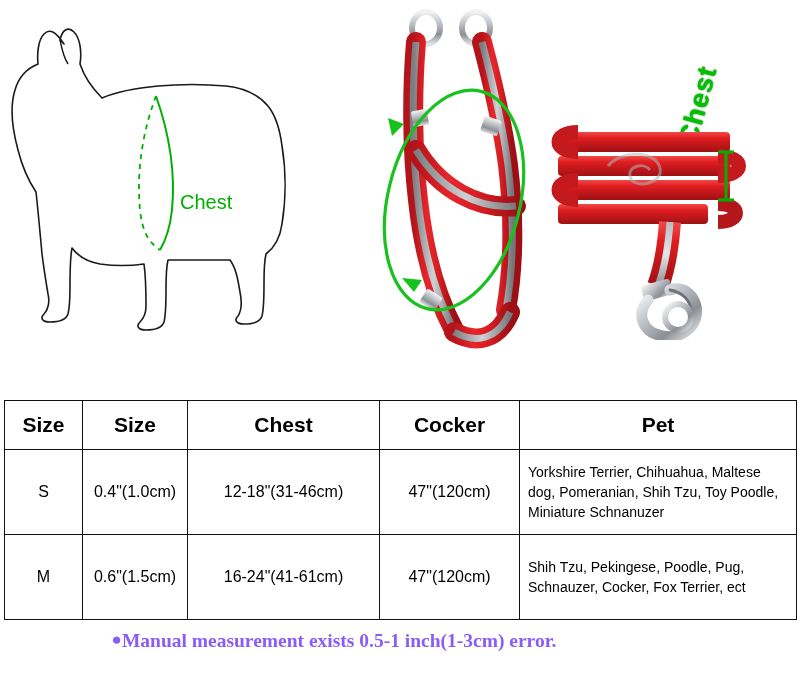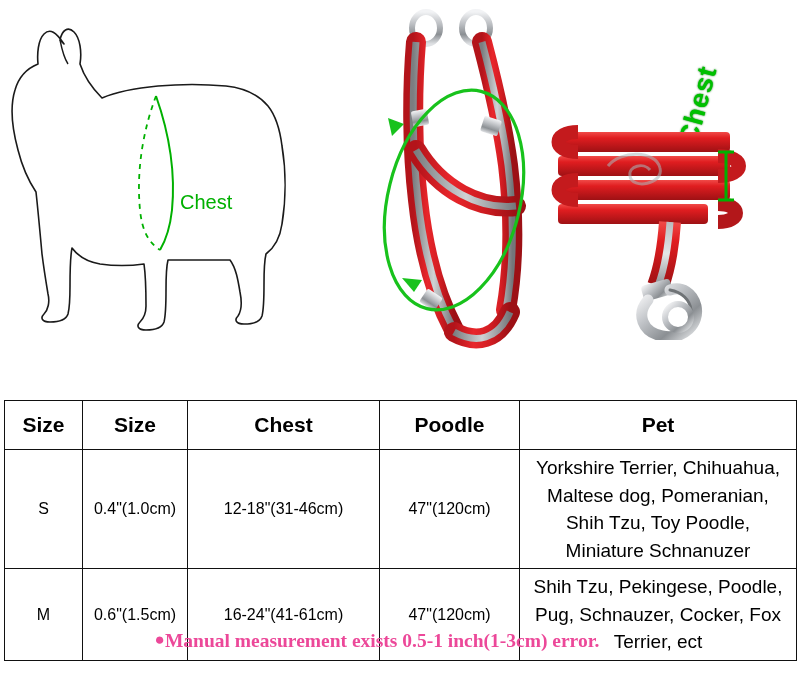--- a/index.html
+++ b/index.html
@@ -287,7 +287,7 @@
       <th>Size</th>
       <th>Size</th>
       <th>Chest</th>
-      <th>Poodle</th>
+      <th>Cocker</th>
       <th>Pet</th>
     </tr>
   </thead>

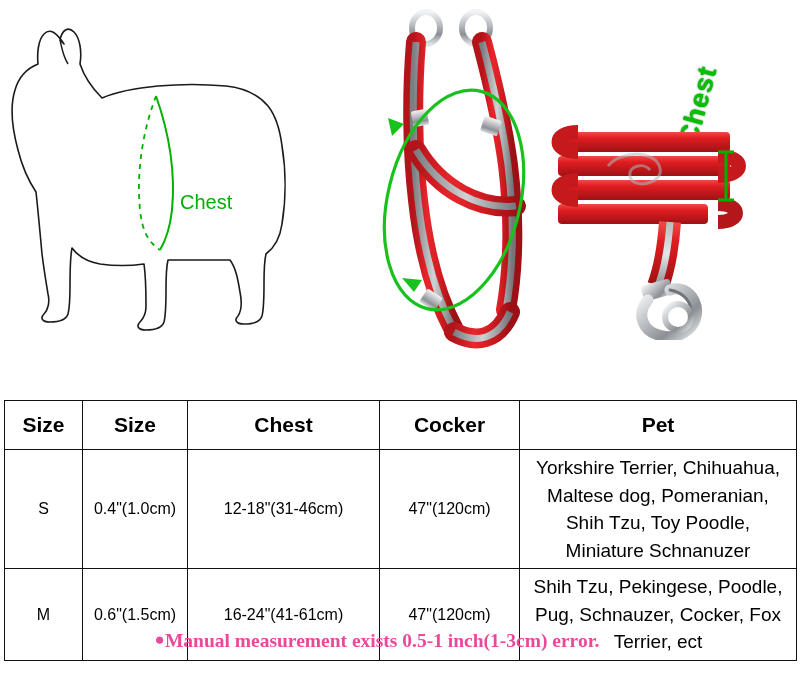--- a/index.html
+++ b/index.html
@@ -80,8 +80,8 @@
     text-align: center;
   }
   #size-table tbody td.pet {
-    text-align: center;
-    font-size: 19px;
+    text-align: left;
+    font-size: 14px;
     line-height: 1.45;
     padding: 4px 8px;
   }

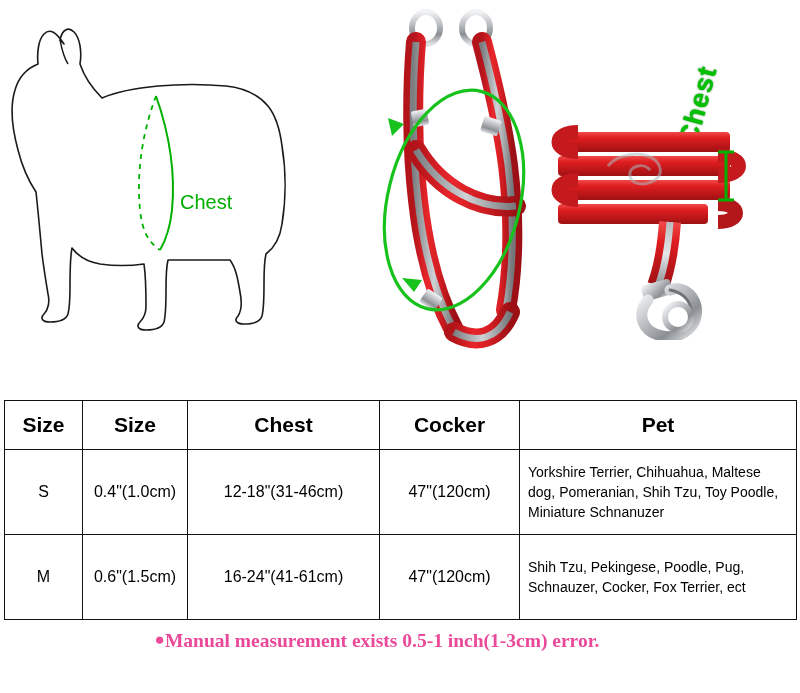--- a/index.html
+++ b/index.html
@@ -100,9 +100,8 @@
     text-align: center;
     font-size: 19.5px;
     font-weight: bold;
-    color: #ec4899;
+    color: #8b5cf6;
     font-family: "Liberation Serif", serif;
-    padding-left: 43px;
   }
   #footnote .bullet {
     font-size: 17px;

